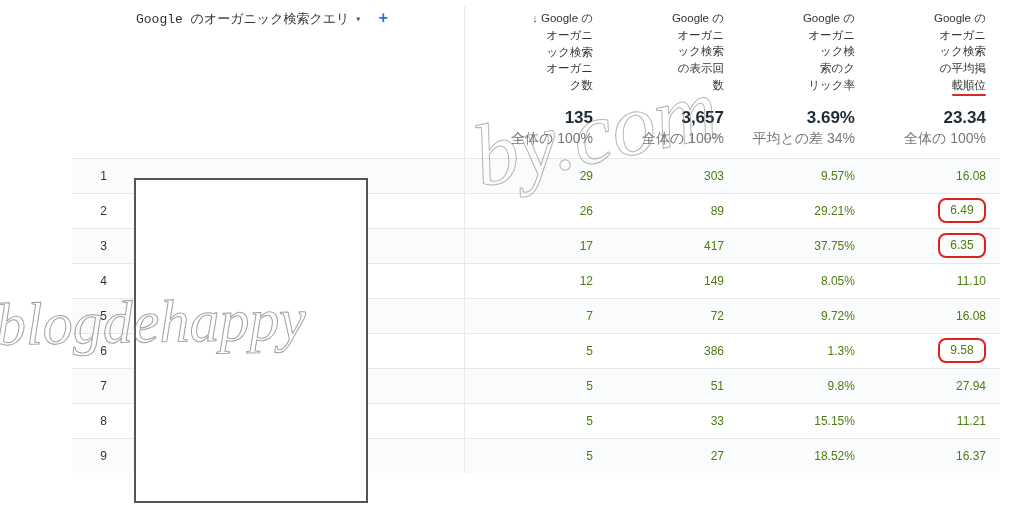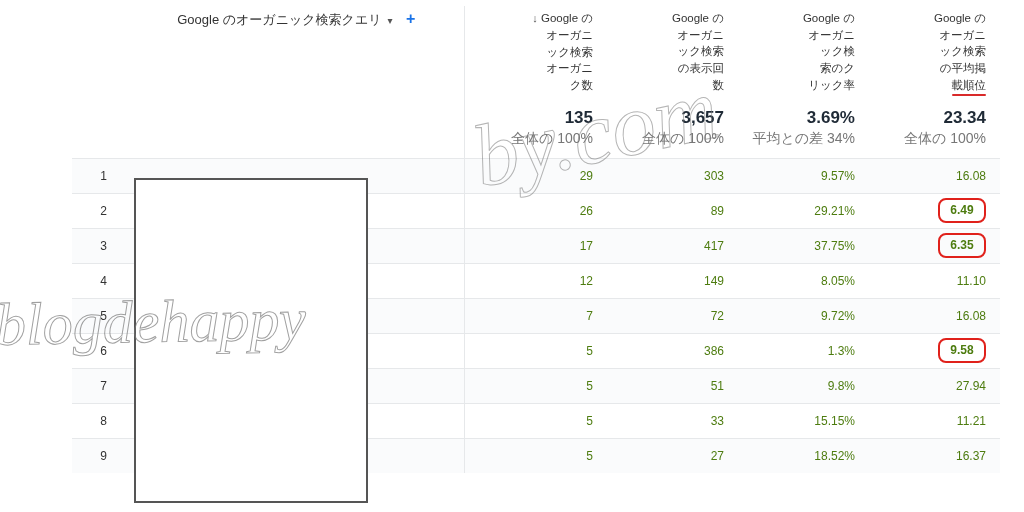--- a/index.html
+++ b/index.html
@@ -27,9 +27,10 @@
   }
   th, td { font-weight: 400; }
   .dim-header {
-    text-align: center;
+    text-align: left;
     vertical-align: top;
     padding: 4px 8px 8px 64px;
+    font-family: Liberation Mono, monospace;
   }
   .dim-header .label {
     color: #333;

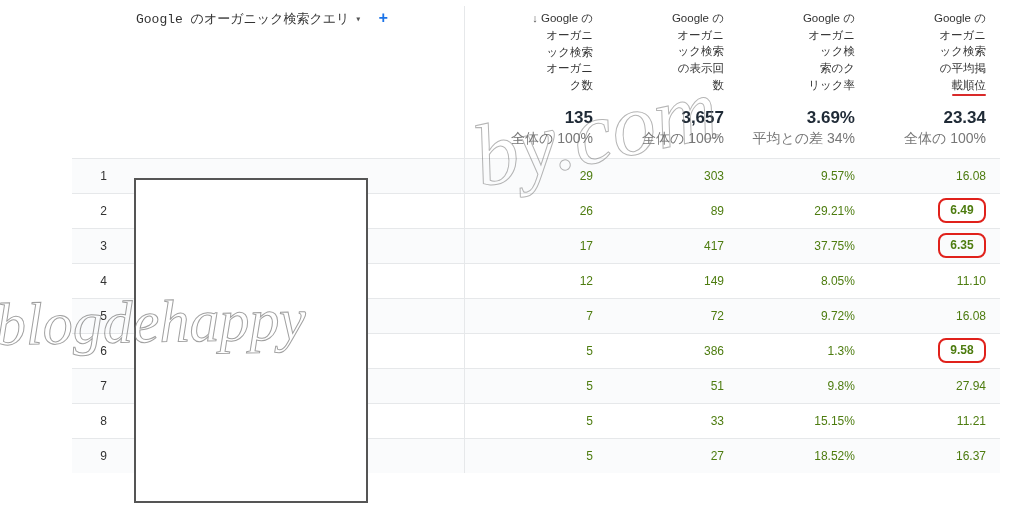--- a/index.html
+++ b/index.html
@@ -97,7 +97,6 @@
     border-radius: 8px;
     box-sizing: border-box;
     line-height: 1.4;
-    font-weight: bold;
   }
   .col-idx { width: 44px; }
   .col-q   { width: 310px; }

